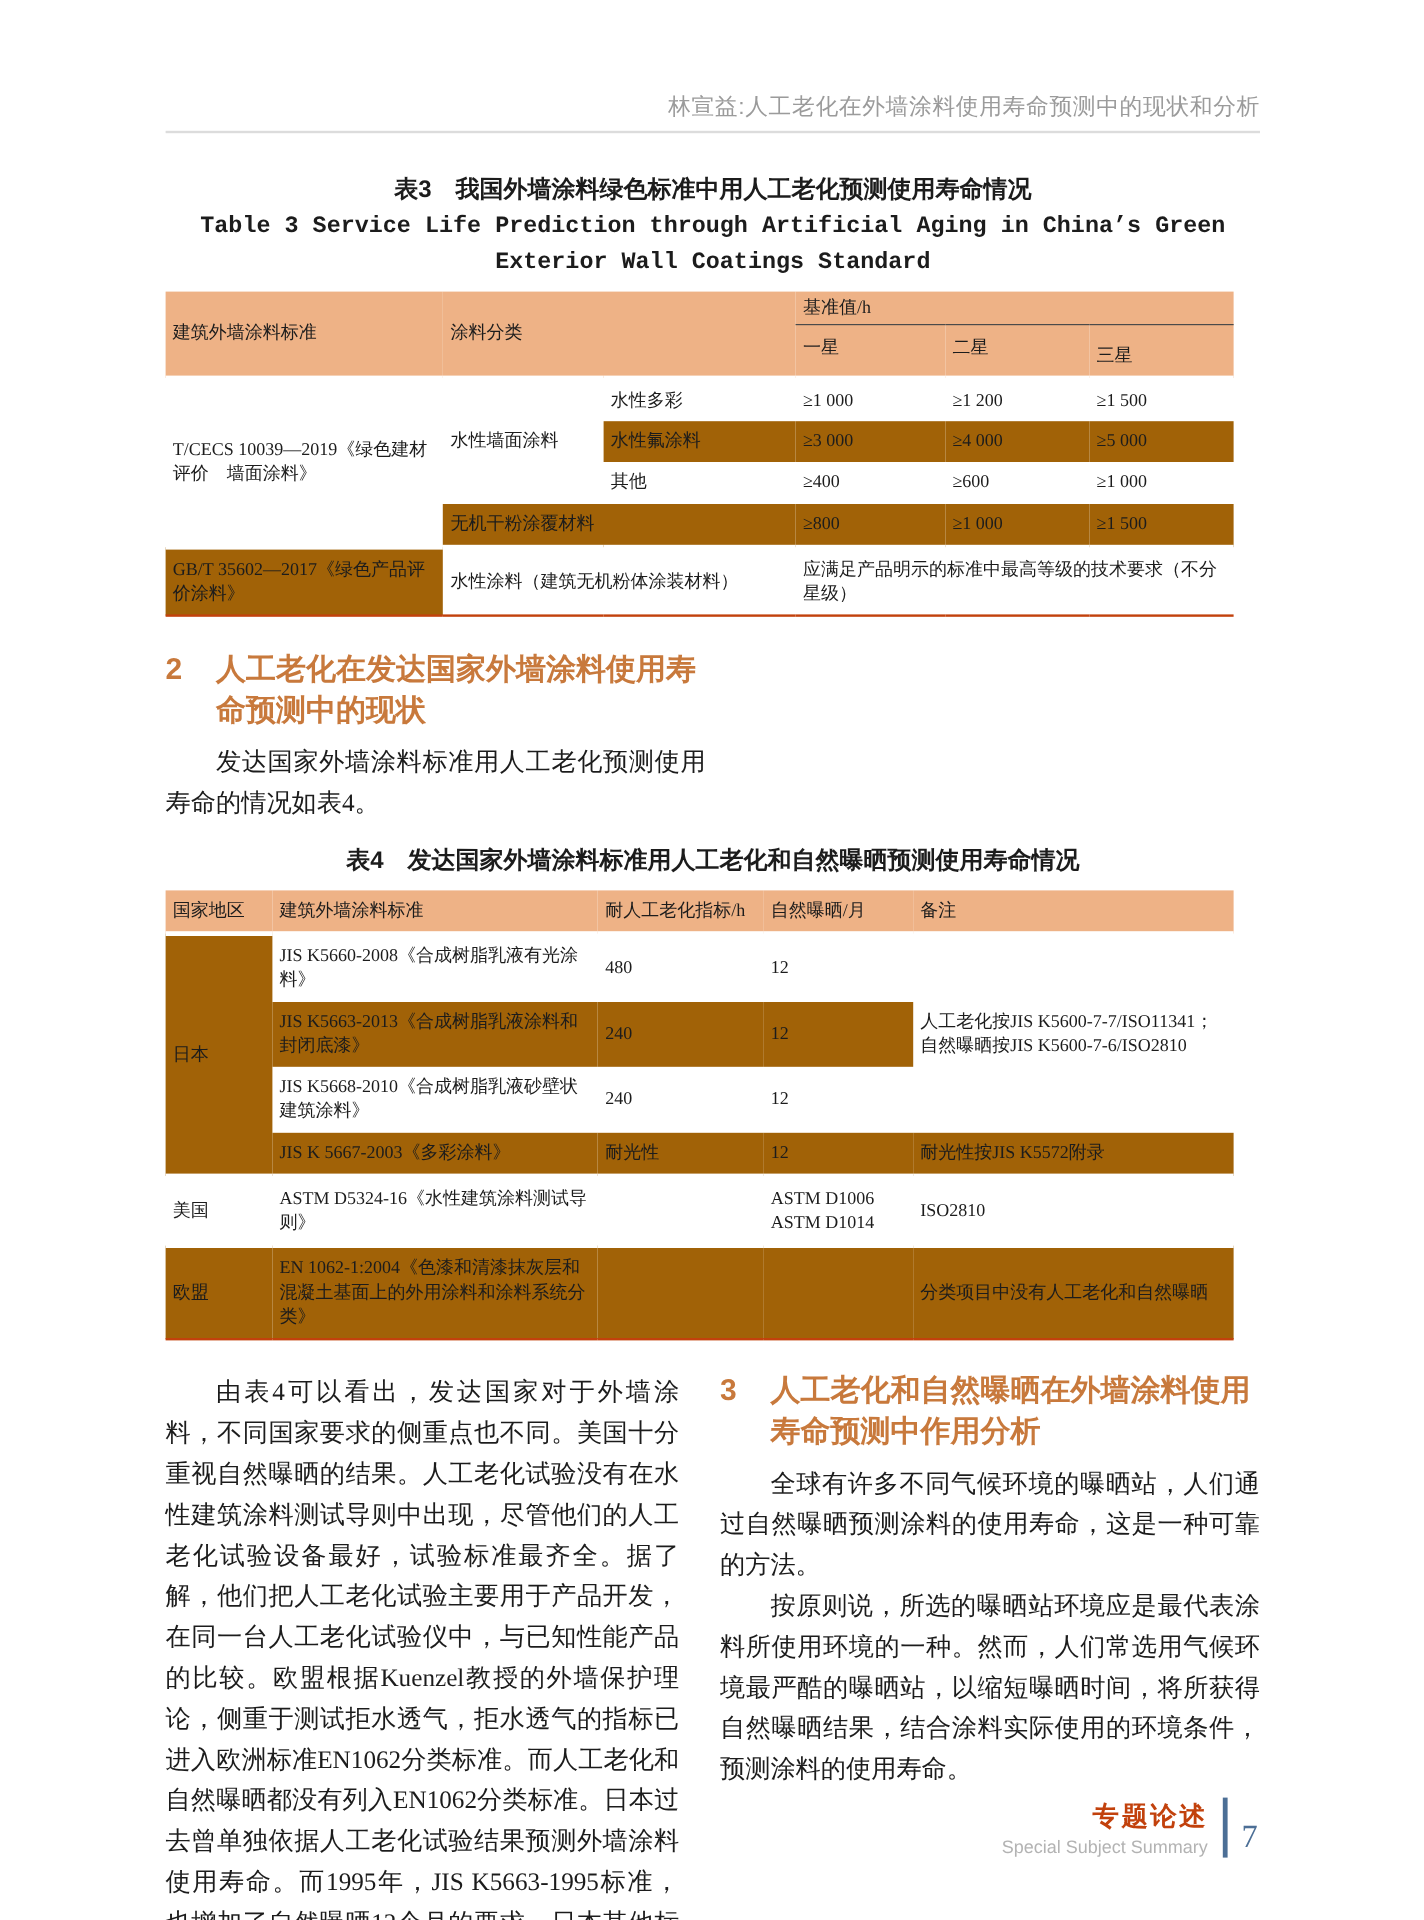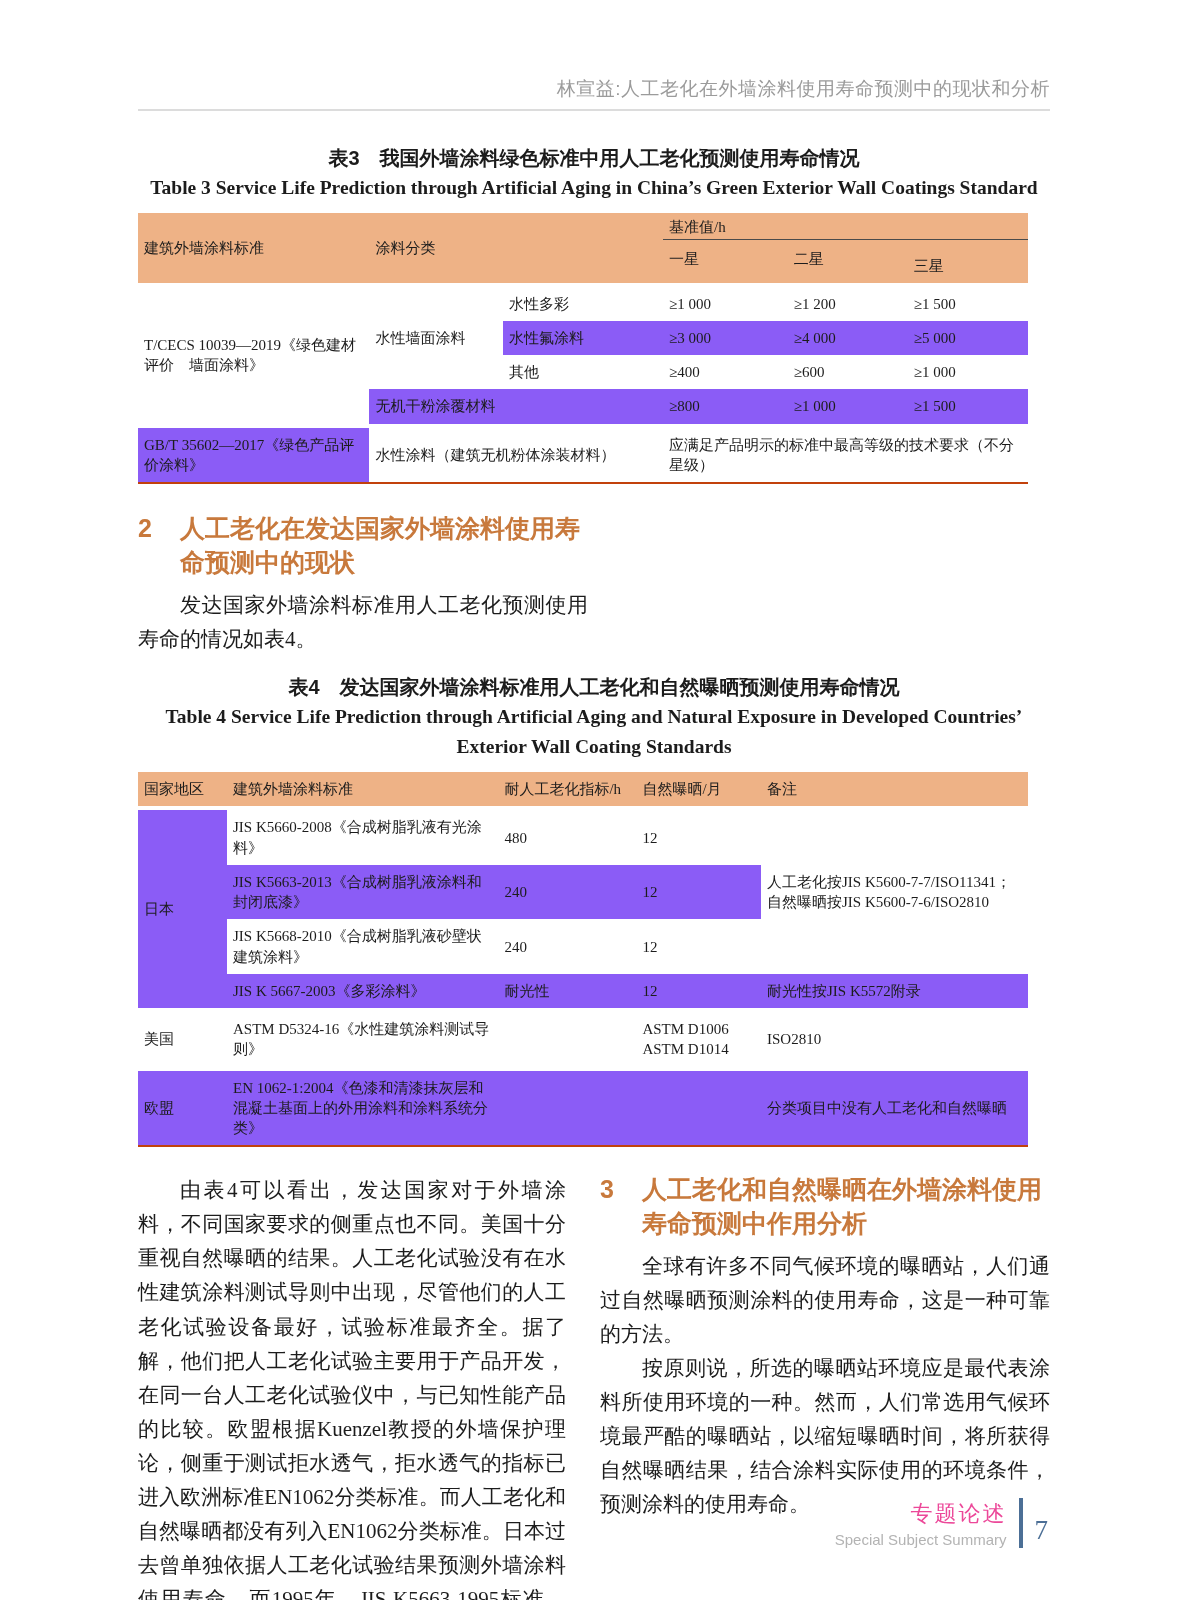--- a/index.html
+++ b/index.html
@@ -33,7 +33,7 @@
     font-weight:bold; font-size:20px; line-height:1.5;
   }
   .caption-en {
-    font-family:Liberation Serif, serif;
+    font-family:Liberation Mono, monospace;
     font-weight:bold; font-size:19.5px; line-height:1.55;
   }
   .cap3 { margin-top:32px; }

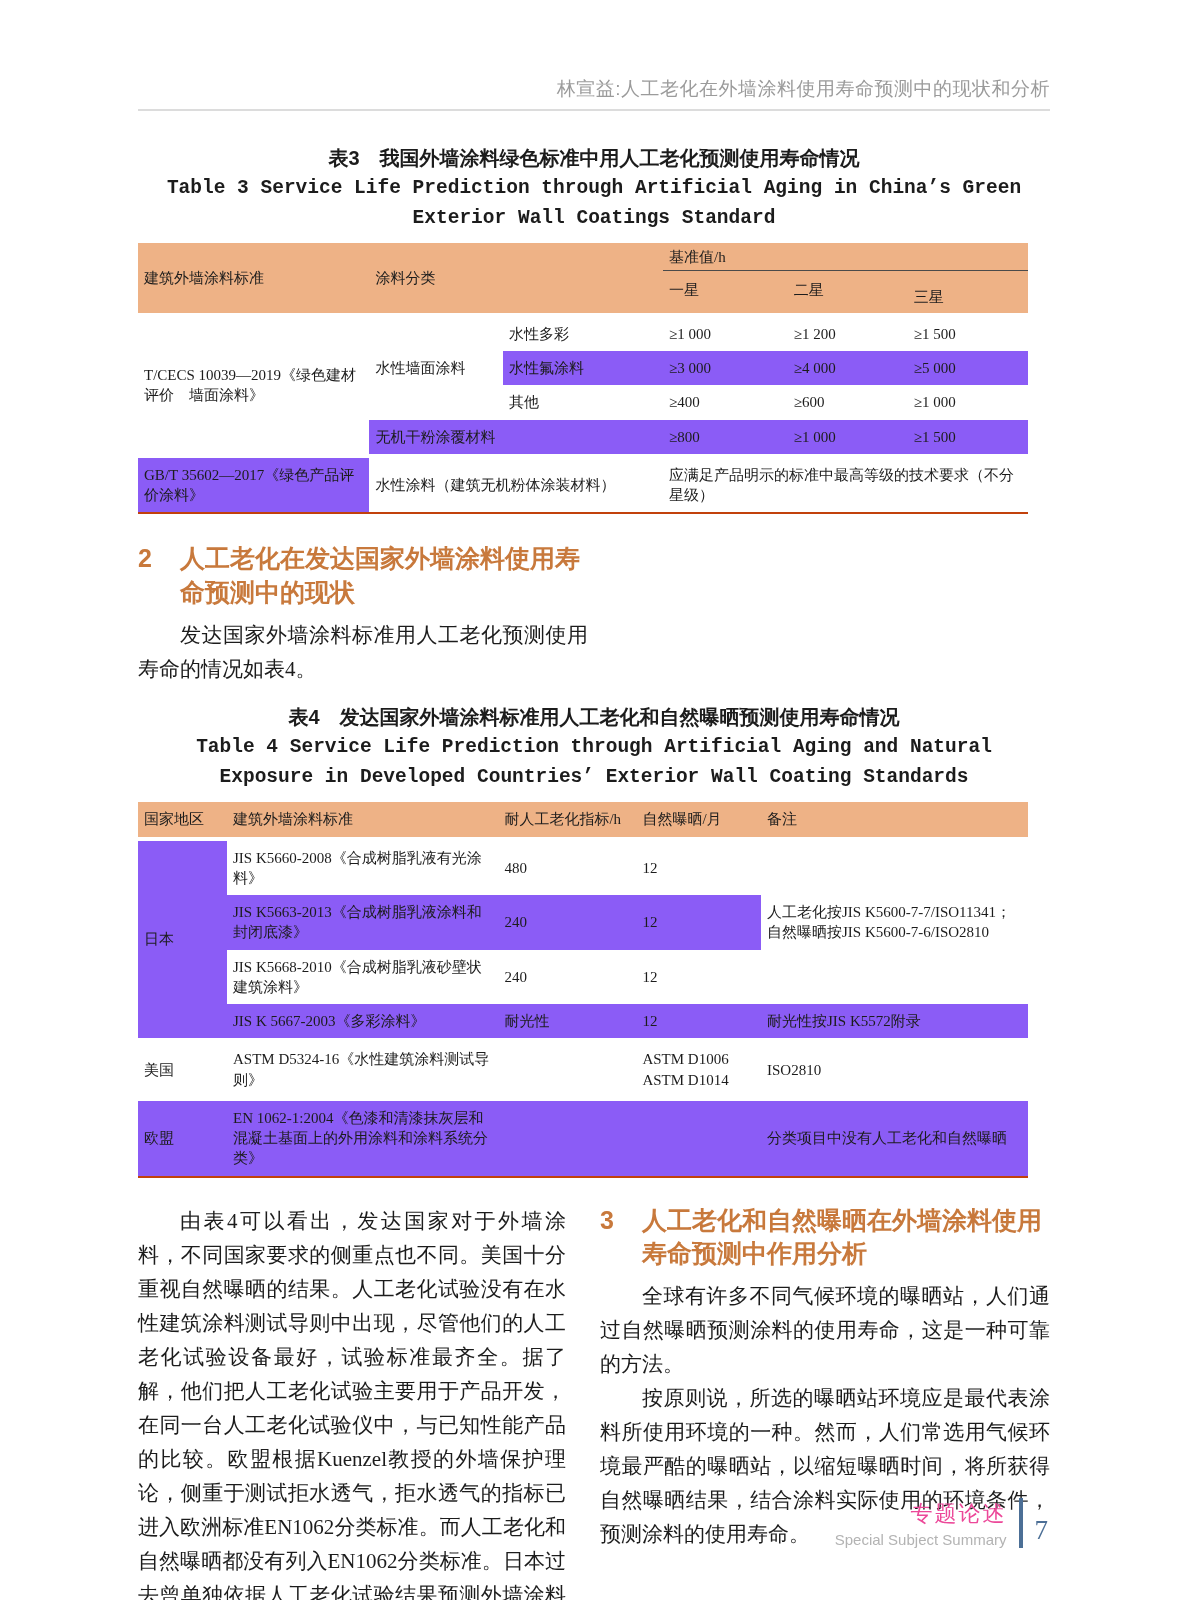--- a/index.html
+++ b/index.html
@@ -50,7 +50,7 @@
     padding:7px 6px;
   }
   .hdr { background:#eeb286; }
-  .hl  { background:#8b5cf6; }
+  .hl  { background:#a16207; }
   .c { text-align:left;margin-top:31px; }
   .l { text-align:left; padding-left:10px; }
   .benchline { border-bottom:1.5px solid #4a4a4a; }

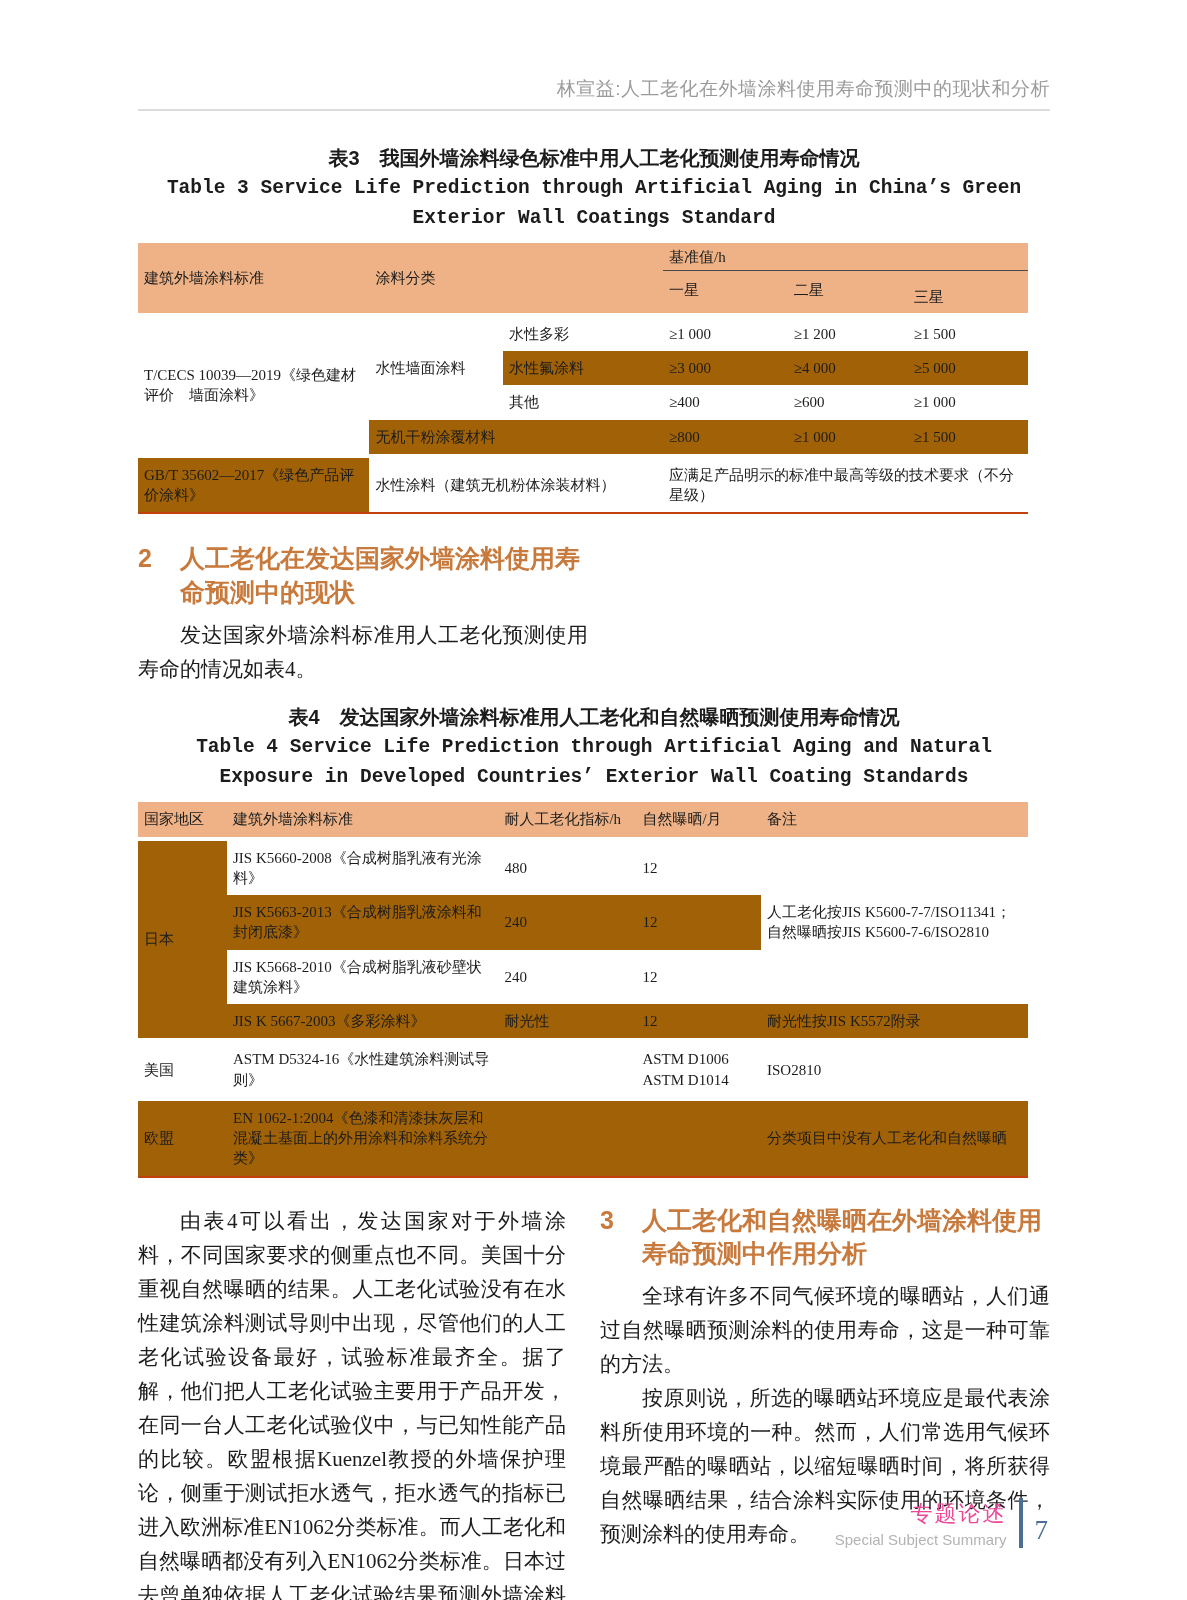--- a/index.html
+++ b/index.html
@@ -180,7 +180,6 @@
 
     <div class="caption cap4">
       <div class="caption-zh">表4　发达国家外墙涂料标准用人工老化和自然曝晒预测使用寿命情况</div>
-      <div class="caption-en" style="max-width:890px;margin:0 auto;">Table 4   Service Life Prediction through Artificial Aging and Natural Exposure in Developed Countries’ Exterior Wall Coating Standards</div>
     </div>
 
     <table class="dt">

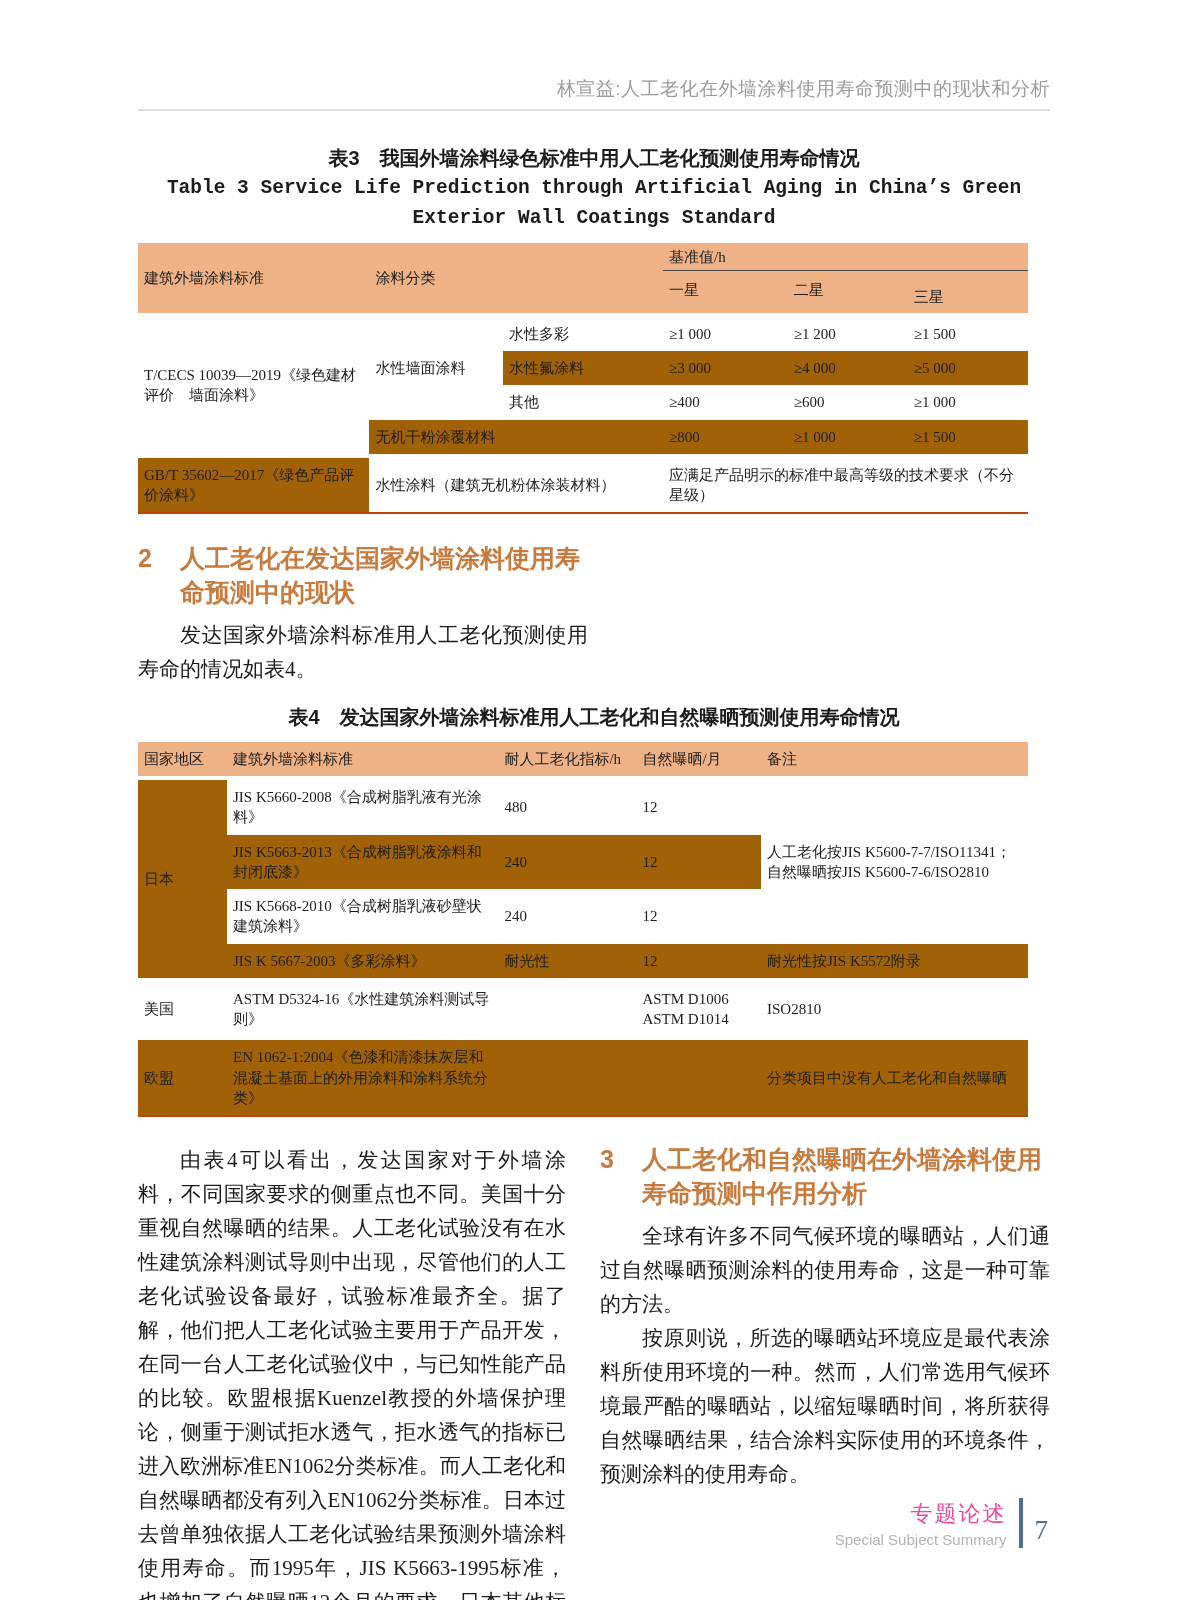--- a/index.html
+++ b/index.html
@@ -86,7 +86,7 @@
   .footer-text { text-align:right; }
   .footer-zh {
     font-family:"Liberation Sans", sans-serif;
-    font-weight:normal; font-size:22px; color:#ec4899; letter-spacing:2px;
+    font-weight:bold; font-size:22px; color:#c2410c; letter-spacing:2px;
   }
   .footer-en {
     font-family:"Liberation Sans", sans-serif;

